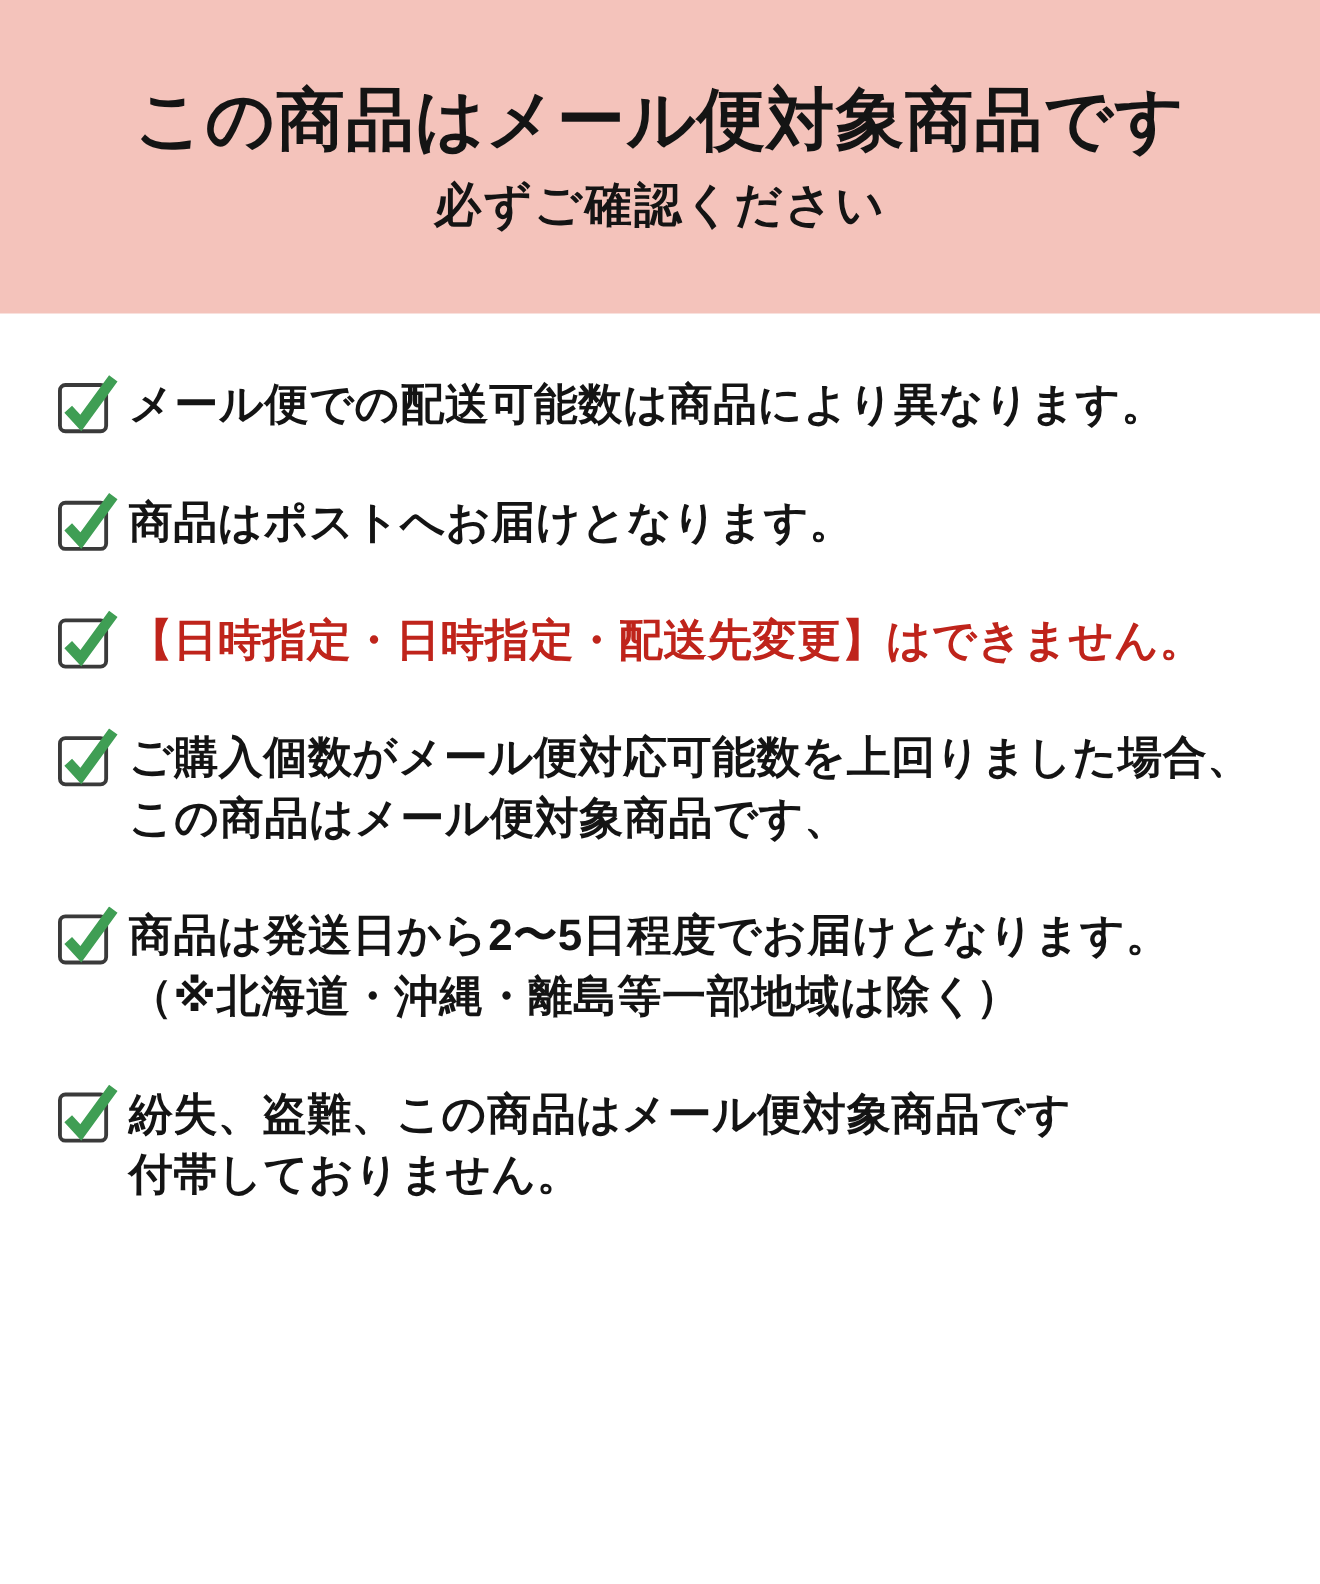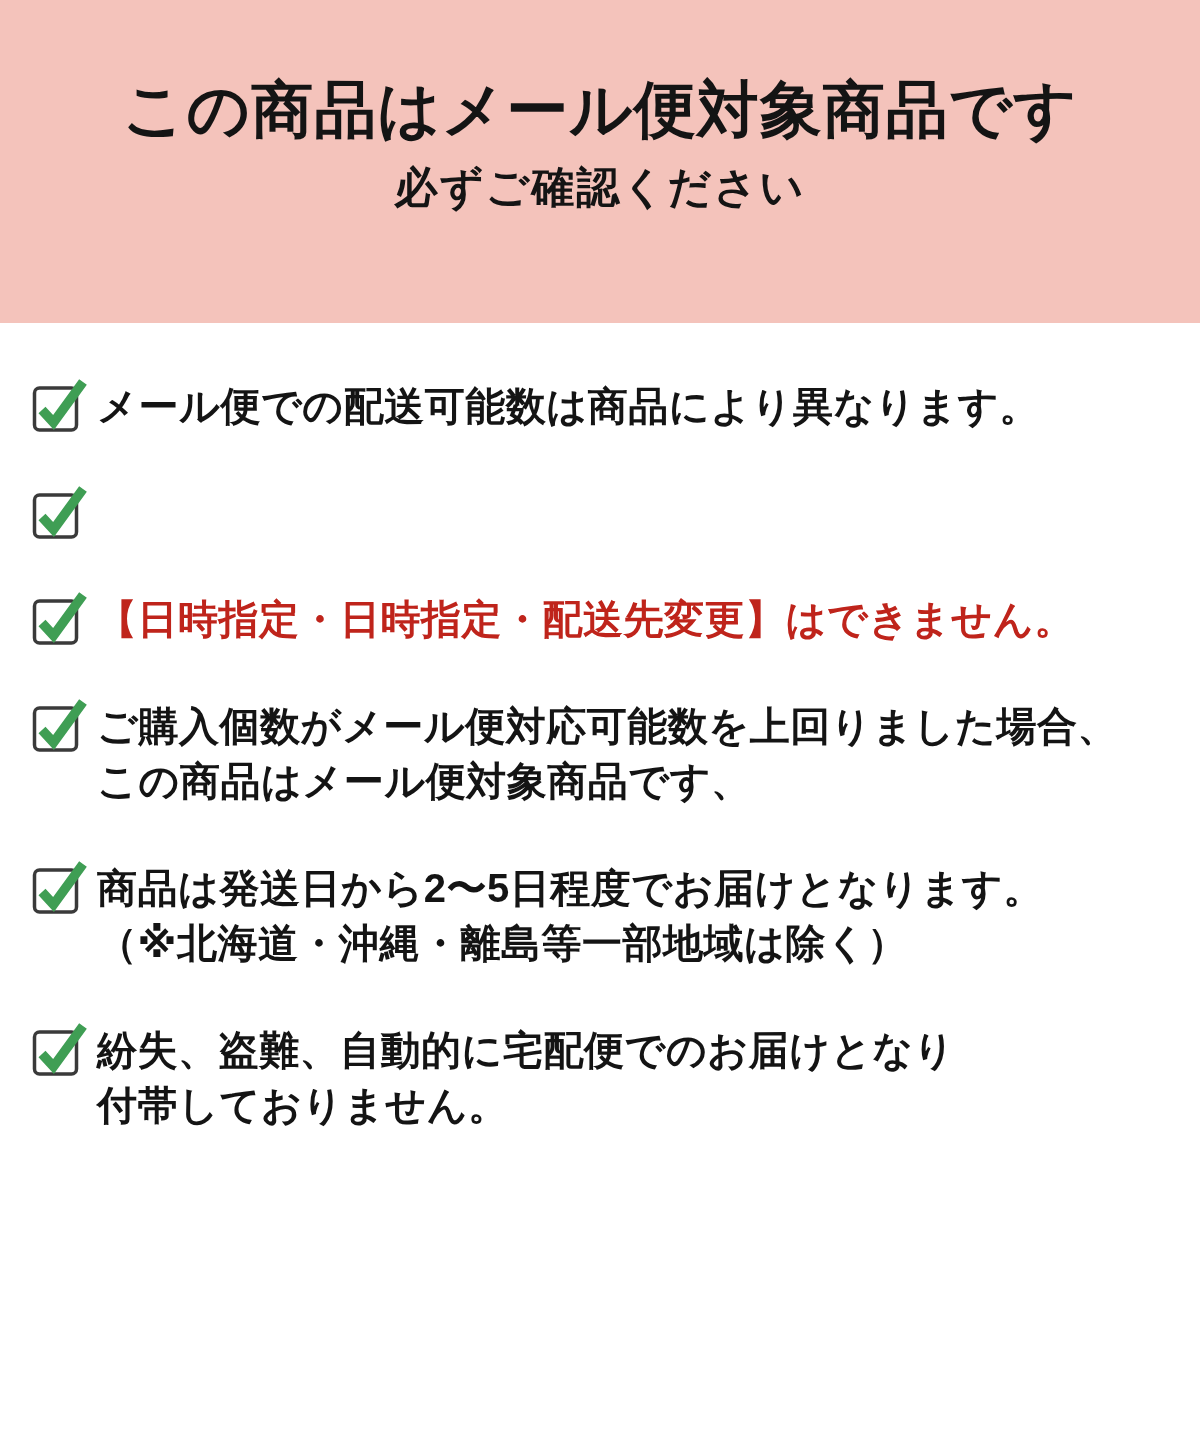--- a/index.html
+++ b/index.html
@@ -19,7 +19,7 @@
   
   .banner {
     width: 100%;
-    height: 323px;
+    height: 285px;
     background: var(--banner-bg, #f4c3bb);
     display: flex;
     flex-direction: column;

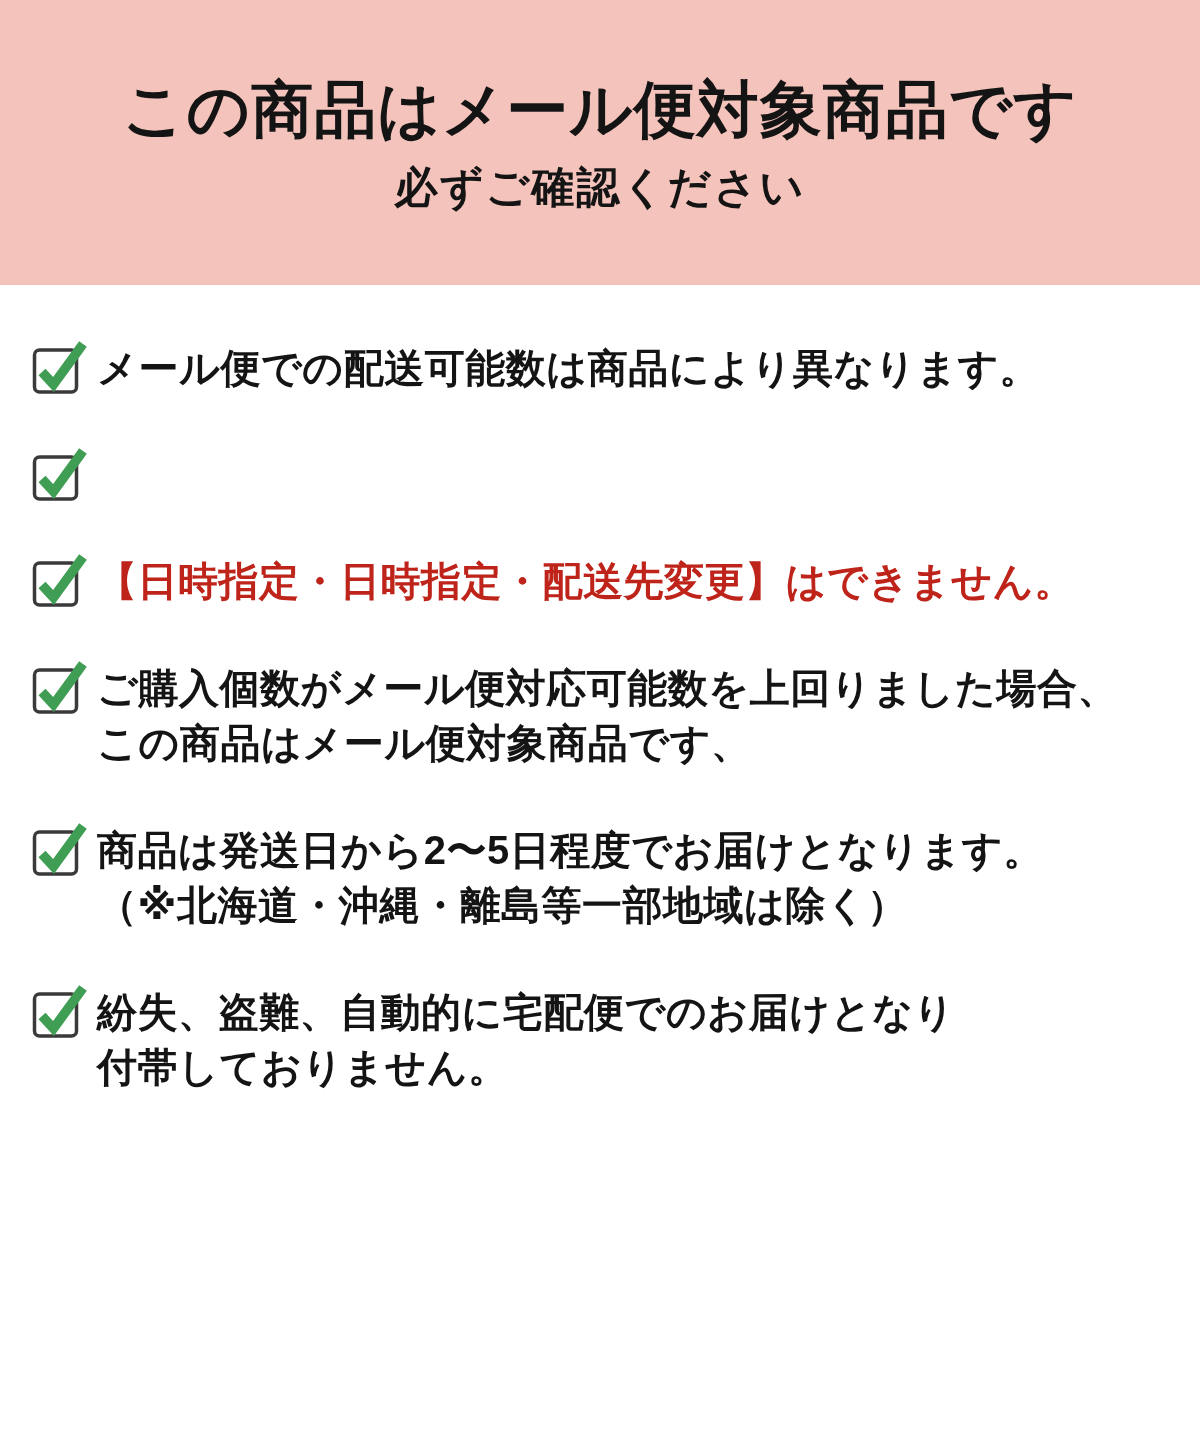--- a/index.html
+++ b/index.html
@@ -47,6 +47,7 @@
   
   .items {
     padding: 56px 30px 0 32px;
+    margin-left: 20px;
   }
   .item {
     display: flex;

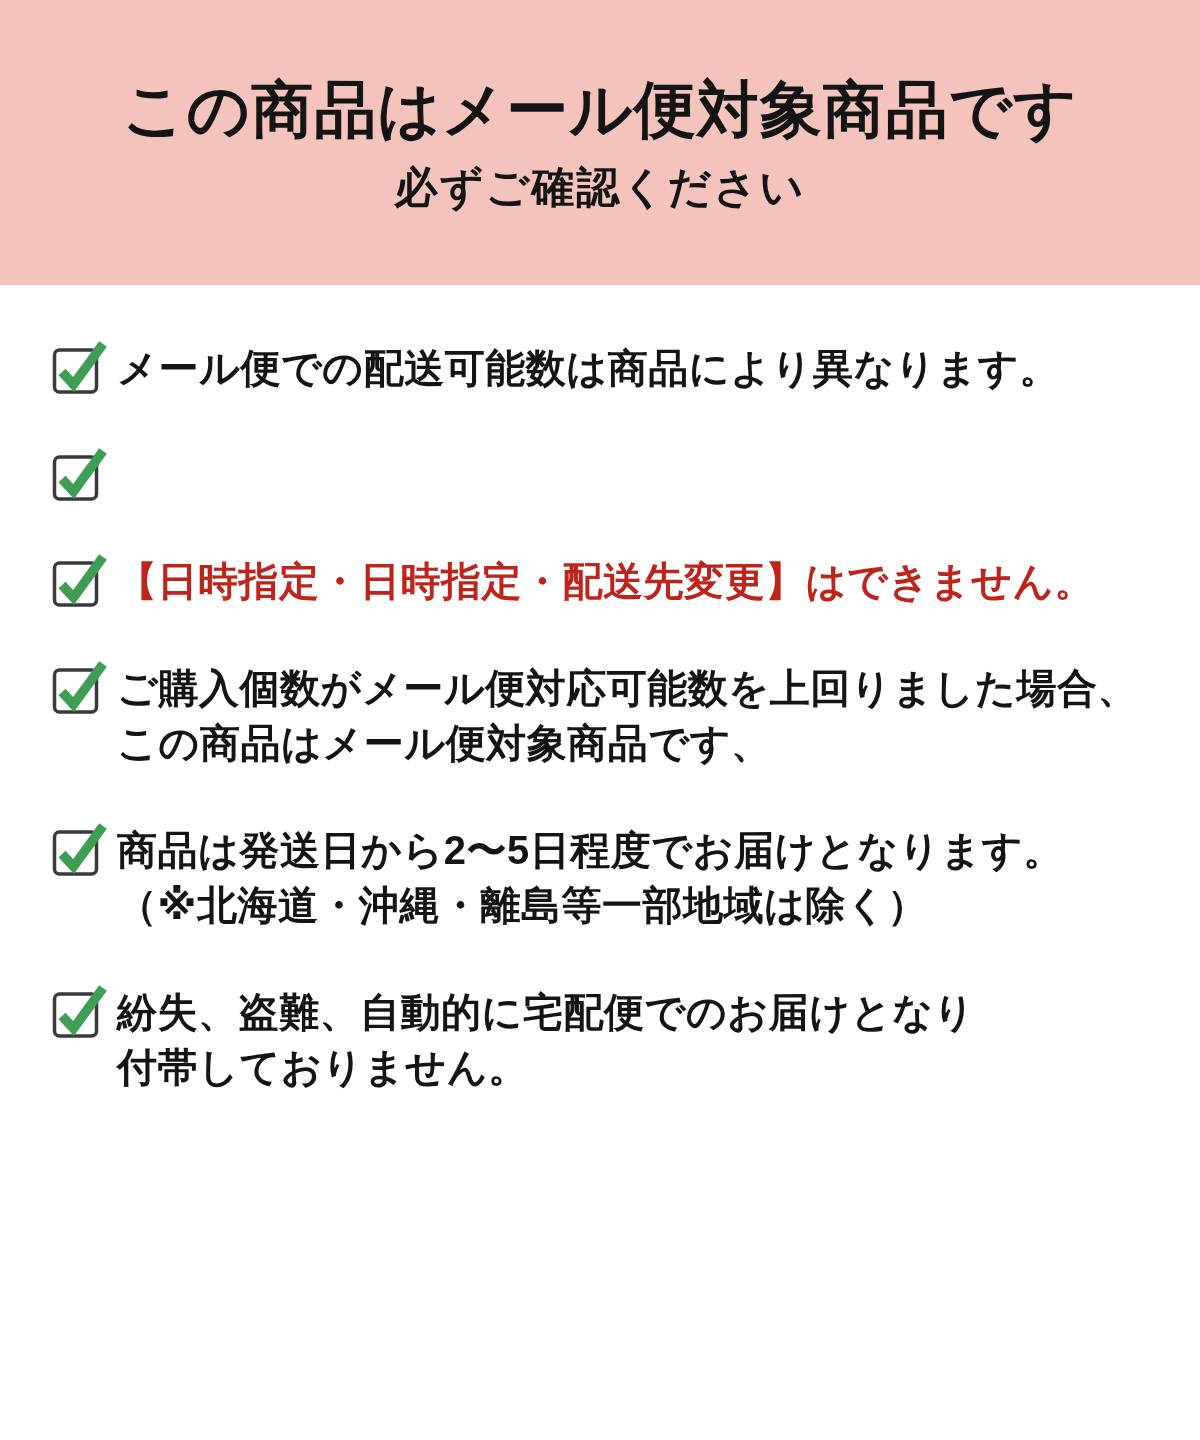--- a/index.html
+++ b/index.html
@@ -111,6 +111,9 @@
             <path d="M 10 31 L 21.5 43.5 L 51 3"></path>
           </svg>
         </span>
+        <div class="lines">
+          <div class="line black">商品はポストへお届けとなります。</div>
+        </div>
       </div>
       <div class="item">
         <span class="checkbox">

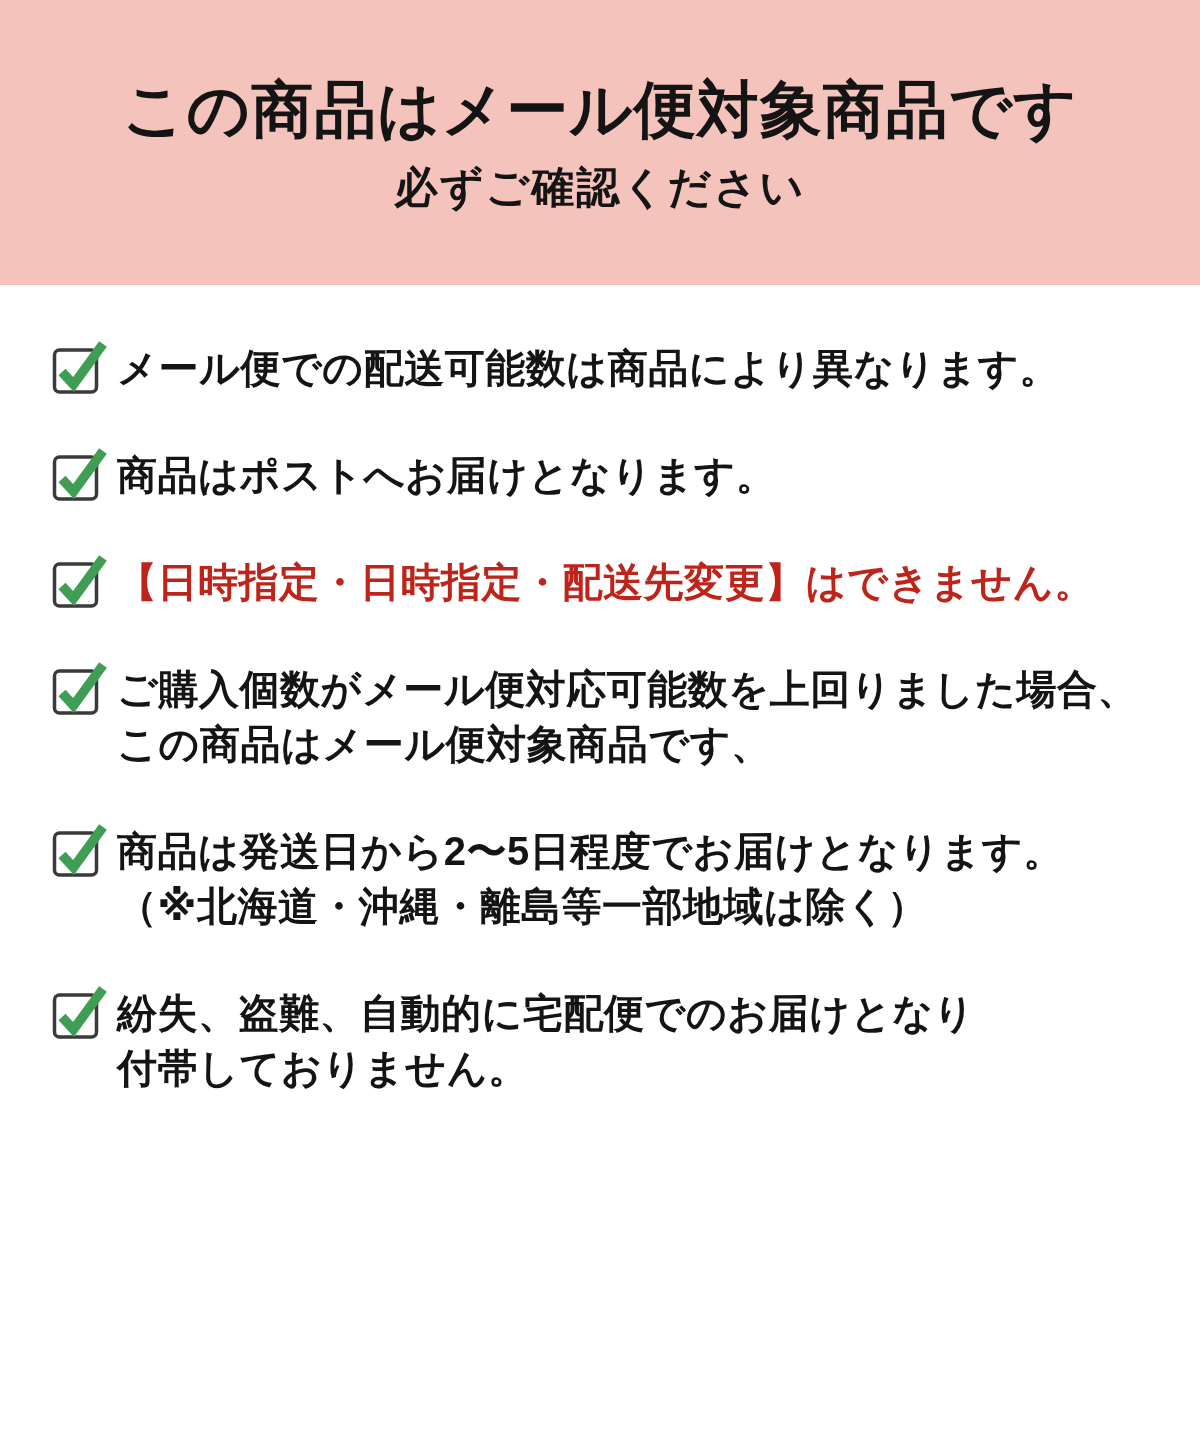--- a/index.html
+++ b/index.html
@@ -158,7 +158,7 @@
           </svg>
         </span>
         <div class="lines">
-          <div class="line black">紛失、盗難、自動的に宅配便でのお届けとなり</div>
+          <div class="line black">紛失、盗難、この商品はメール便対象商品です</div>
           <div class="line black">付帯しておりません。</div>
         </div>
       </div>

